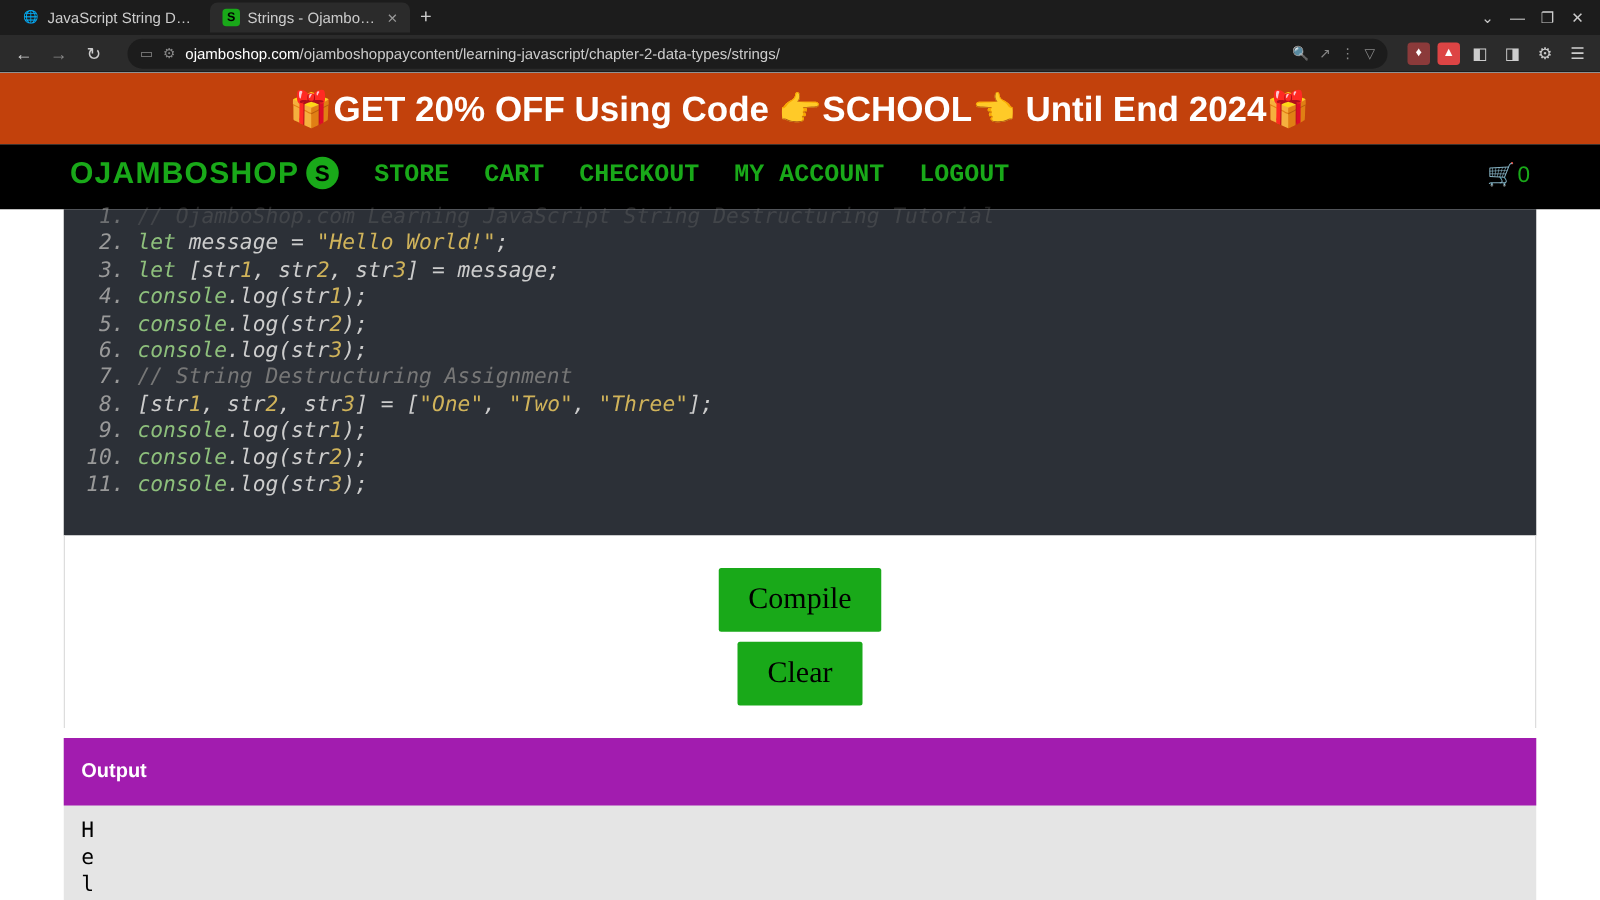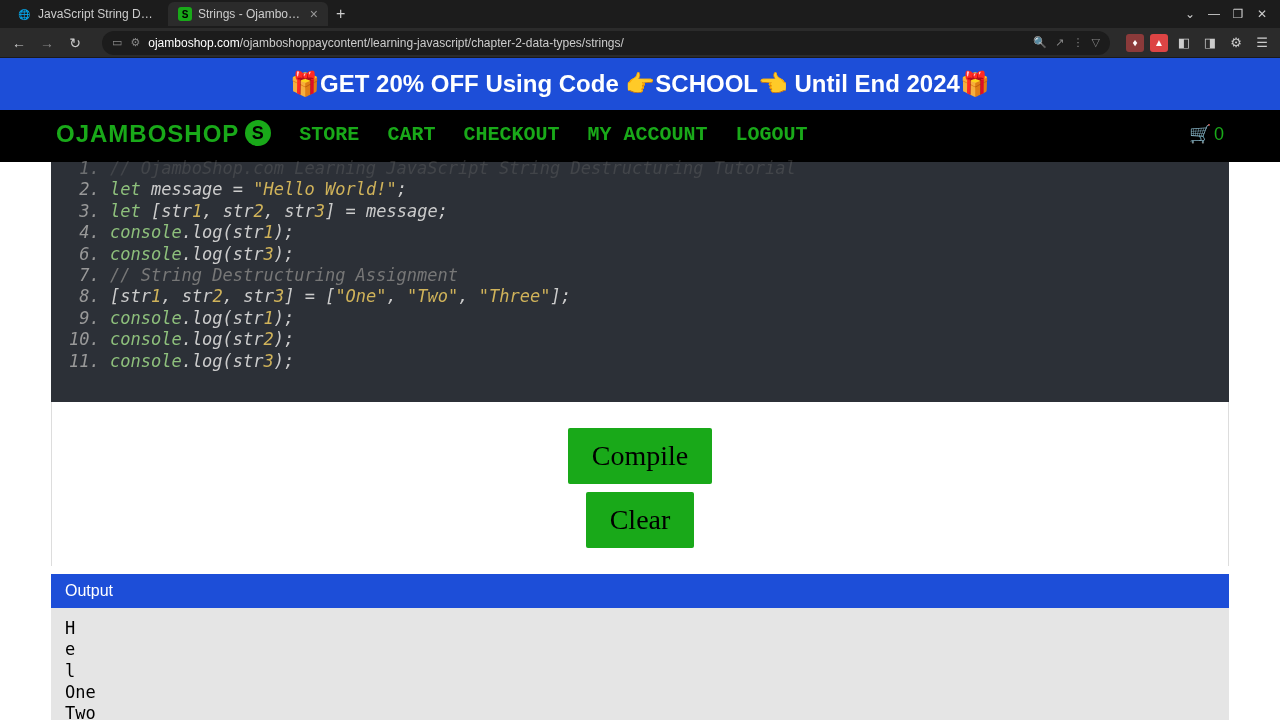--- a/index.html
+++ b/index.html
@@ -34,7 +34,7 @@
 .page { background: #fff; height: calc(100% - 58px); overflow: hidden; position: relative; }
 .scroll-area { height: 100%; overflow-y: scroll; }
 
-.promo-banner { background: #1d4ed8; color: #fff; text-align: center; padding: 12px; font-size: 24px; font-weight: 700; }
+.promo-banner { background: #c2410c; color: #fff; text-align: center; padding: 12px; font-size: 28px; font-weight: 700; }
 .main-nav { background: #000; padding: 10px 56px 14px; display: flex; align-items: center; gap: 28px; }
 .logo { color: #19a919; font-size: 24px; font-weight: 800; letter-spacing: 1px; display: flex; align-items: flex-start; gap: 6px; }
 .logo-s { background: #19a919; color: #000; width: 26px; height: 26px; border-radius: 50%; display: flex; align-items: center; justify-content: center; font-size: 18px; font-weight: 900; }

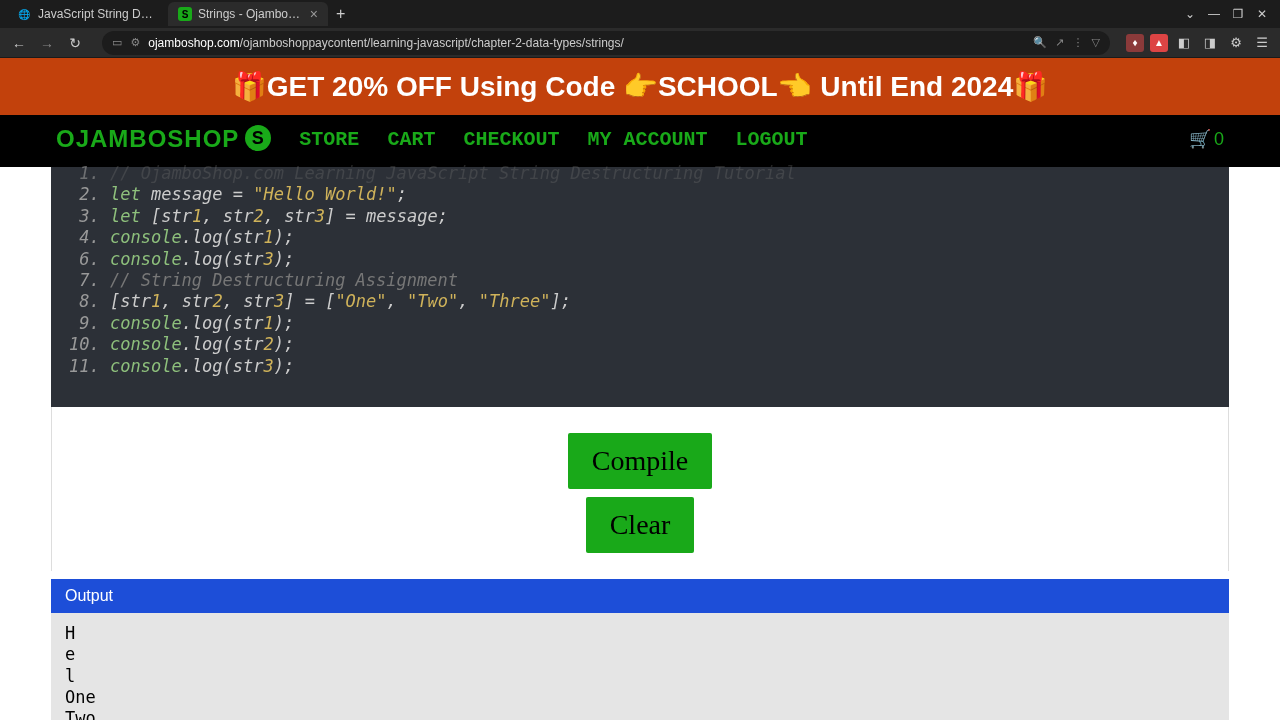--- a/index.html
+++ b/index.html
@@ -139,6 +139,7 @@
           <div class="line"><span class="ln"> 2.</span> <span class="kw">let</span> <span class="var">message</span> <span class="op">=</span> <span class="str">"Hello World!"</span><span class="op">;</span></div>
           <div class="line"><span class="ln"> 3.</span> <span class="kw">let</span> <span class="op">[</span><span class="var">str</span><span class="num">1</span><span class="op">,</span> <span class="var">str</span><span class="num">2</span><span class="op">,</span> <span class="var">str</span><span class="num">3</span><span class="op">]</span> <span class="op">=</span> <span class="var">message</span><span class="op">;</span></div>
           <div class="line"><span class="ln"> 4.</span> <span class="obj">console</span><span class="op">.</span><span class="method">log</span><span class="paren">(</span><span class="var">str</span><span class="num">1</span><span class="paren">)</span><span class="op">;</span></div>
+          <div class="line"><span class="ln"> 5.</span> <span class="obj">console</span><span class="op">.</span><span class="method">log</span><span class="paren">(</span><span class="var">str</span><span class="num">2</span><span class="paren">)</span><span class="op">;</span></div>
           <div class="line"><span class="ln"> 6.</span> <span class="obj">console</span><span class="op">.</span><span class="method">log</span><span class="paren">(</span><span class="var">str</span><span class="num">3</span><span class="paren">)</span><span class="op">;</span></div>
           <div class="line"><span class="ln"> 7.</span> <span class="comment">// String Destructuring Assignment</span></div>
           <div class="line"><span class="ln"> 8.</span> <span class="op">[</span><span class="var">str</span><span class="num">1</span><span class="op">,</span> <span class="var">str</span><span class="num">2</span><span class="op">,</span> <span class="var">str</span><span class="num">3</span><span class="op">]</span> <span class="op">=</span> <span class="op">[</span><span class="str">"One"</span><span class="op">,</span> <span class="str">"Two"</span><span class="op">,</span> <span class="str">"Three"</span><span class="op">]</span><span class="op">;</span></div>

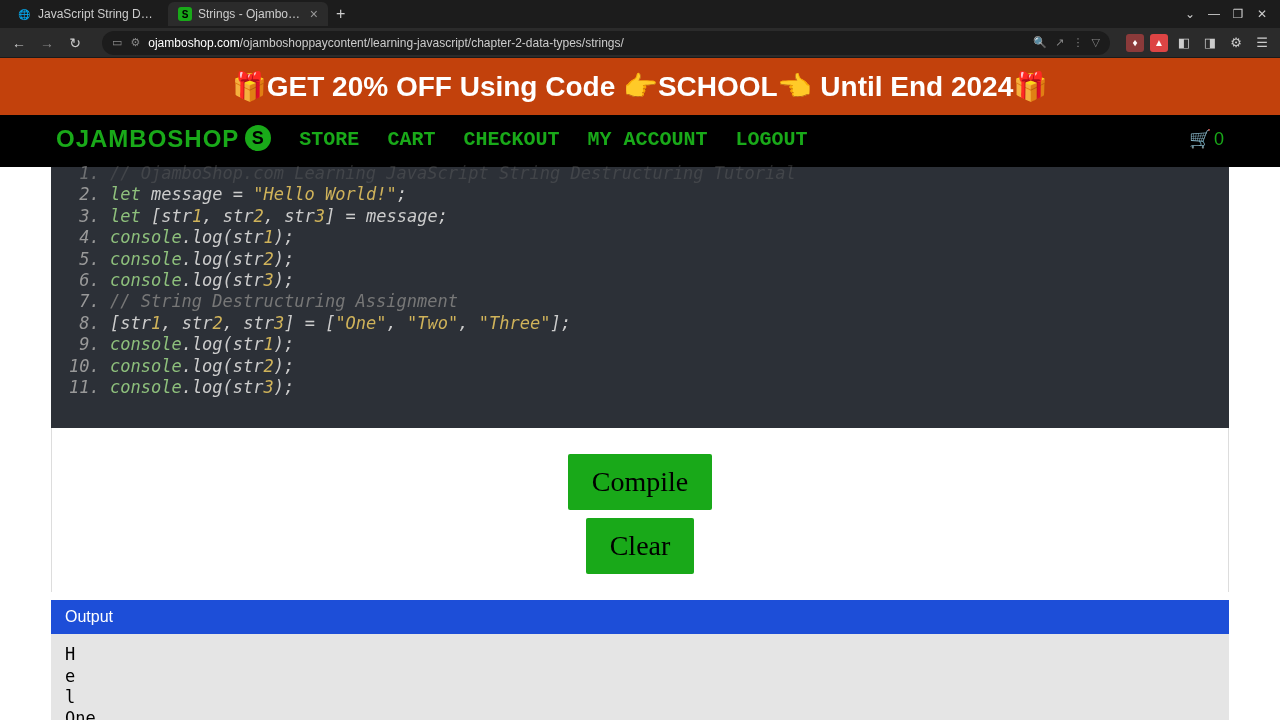--- a/index.html
+++ b/index.html
@@ -56,7 +56,7 @@
 .paren { color: #ccc; }
 
 .button-area { background: #fff; padding: 18px 0 10px; text-align: center; border-left: 1px solid #ddd; border-right: 1px solid #ddd; }
-.btn { background: #19a919; color: #000; border: none; padding: 12px 24px; font-size: 28px; font-family: Georgia, serif; cursor: pointer; margin: 8px auto; display: block; border-radius: 2px; }
+.btn { background: #19a919; color: #000; border: none; padding: 12px 24px; font-size: 24px; font-family: Georgia, serif; cursor: pointer; margin: 8px auto; display: block; border-radius: 2px; }
 
 .output-section { background: #e5e5e5; margin-top: 8px; }
 .output-header { background: #1d4ed8; color: #fff; font-weight: 400; padding: 8px 14px; font-size: 16px; }

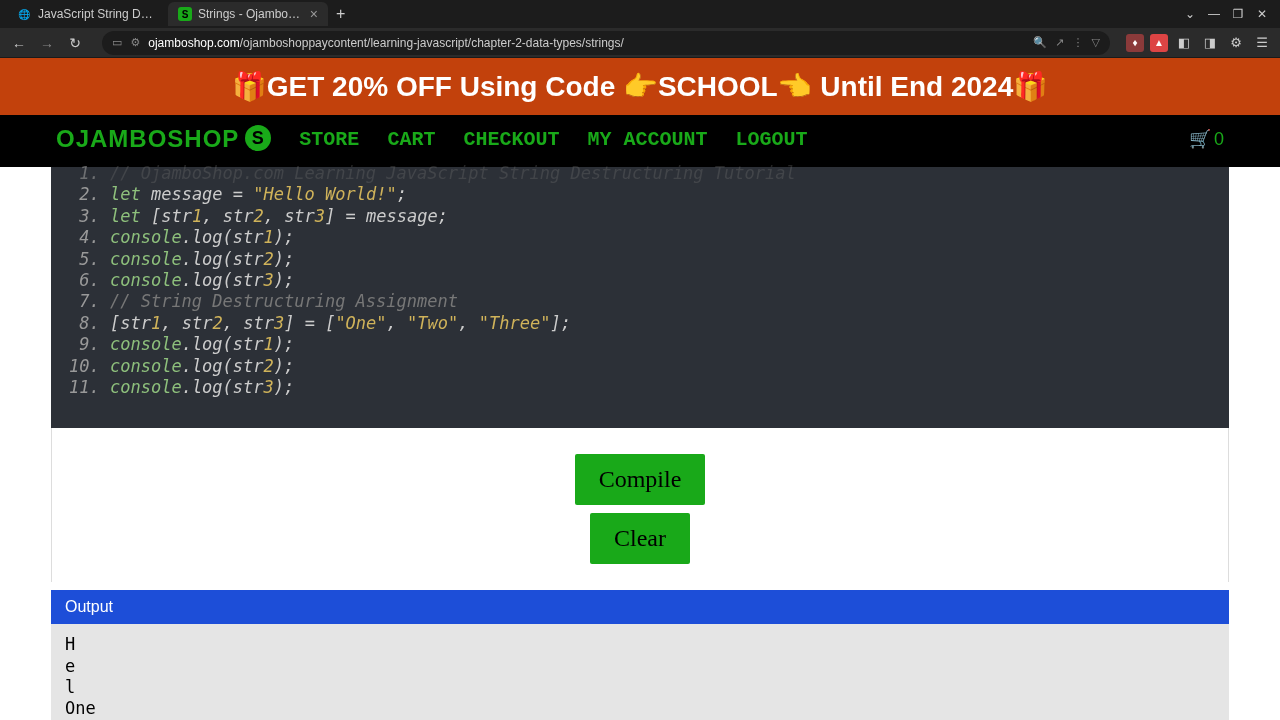--- a/index.html
+++ b/index.html
@@ -59,7 +59,7 @@
 .btn { background: #19a919; color: #000; border: none; padding: 12px 24px; font-size: 24px; font-family: Georgia, serif; cursor: pointer; margin: 8px auto; display: block; border-radius: 2px; }
 
 .output-section { background: #e5e5e5; margin-top: 8px; }
-.output-header { background: #1d4ed8; color: #fff; font-weight: 400; padding: 8px 14px; font-size: 16px; }
+.output-header { background: #a21caf; color: #fff; font-weight: 700; padding: 18px 14px; font-size: 16px; }
 .output-body { padding: 10px 14px; font-family: "DejaVu Sans Mono", Consolas, monospace; font-size: 17px; line-height: 1.25; color: #000; white-space: pre; }
 
 

